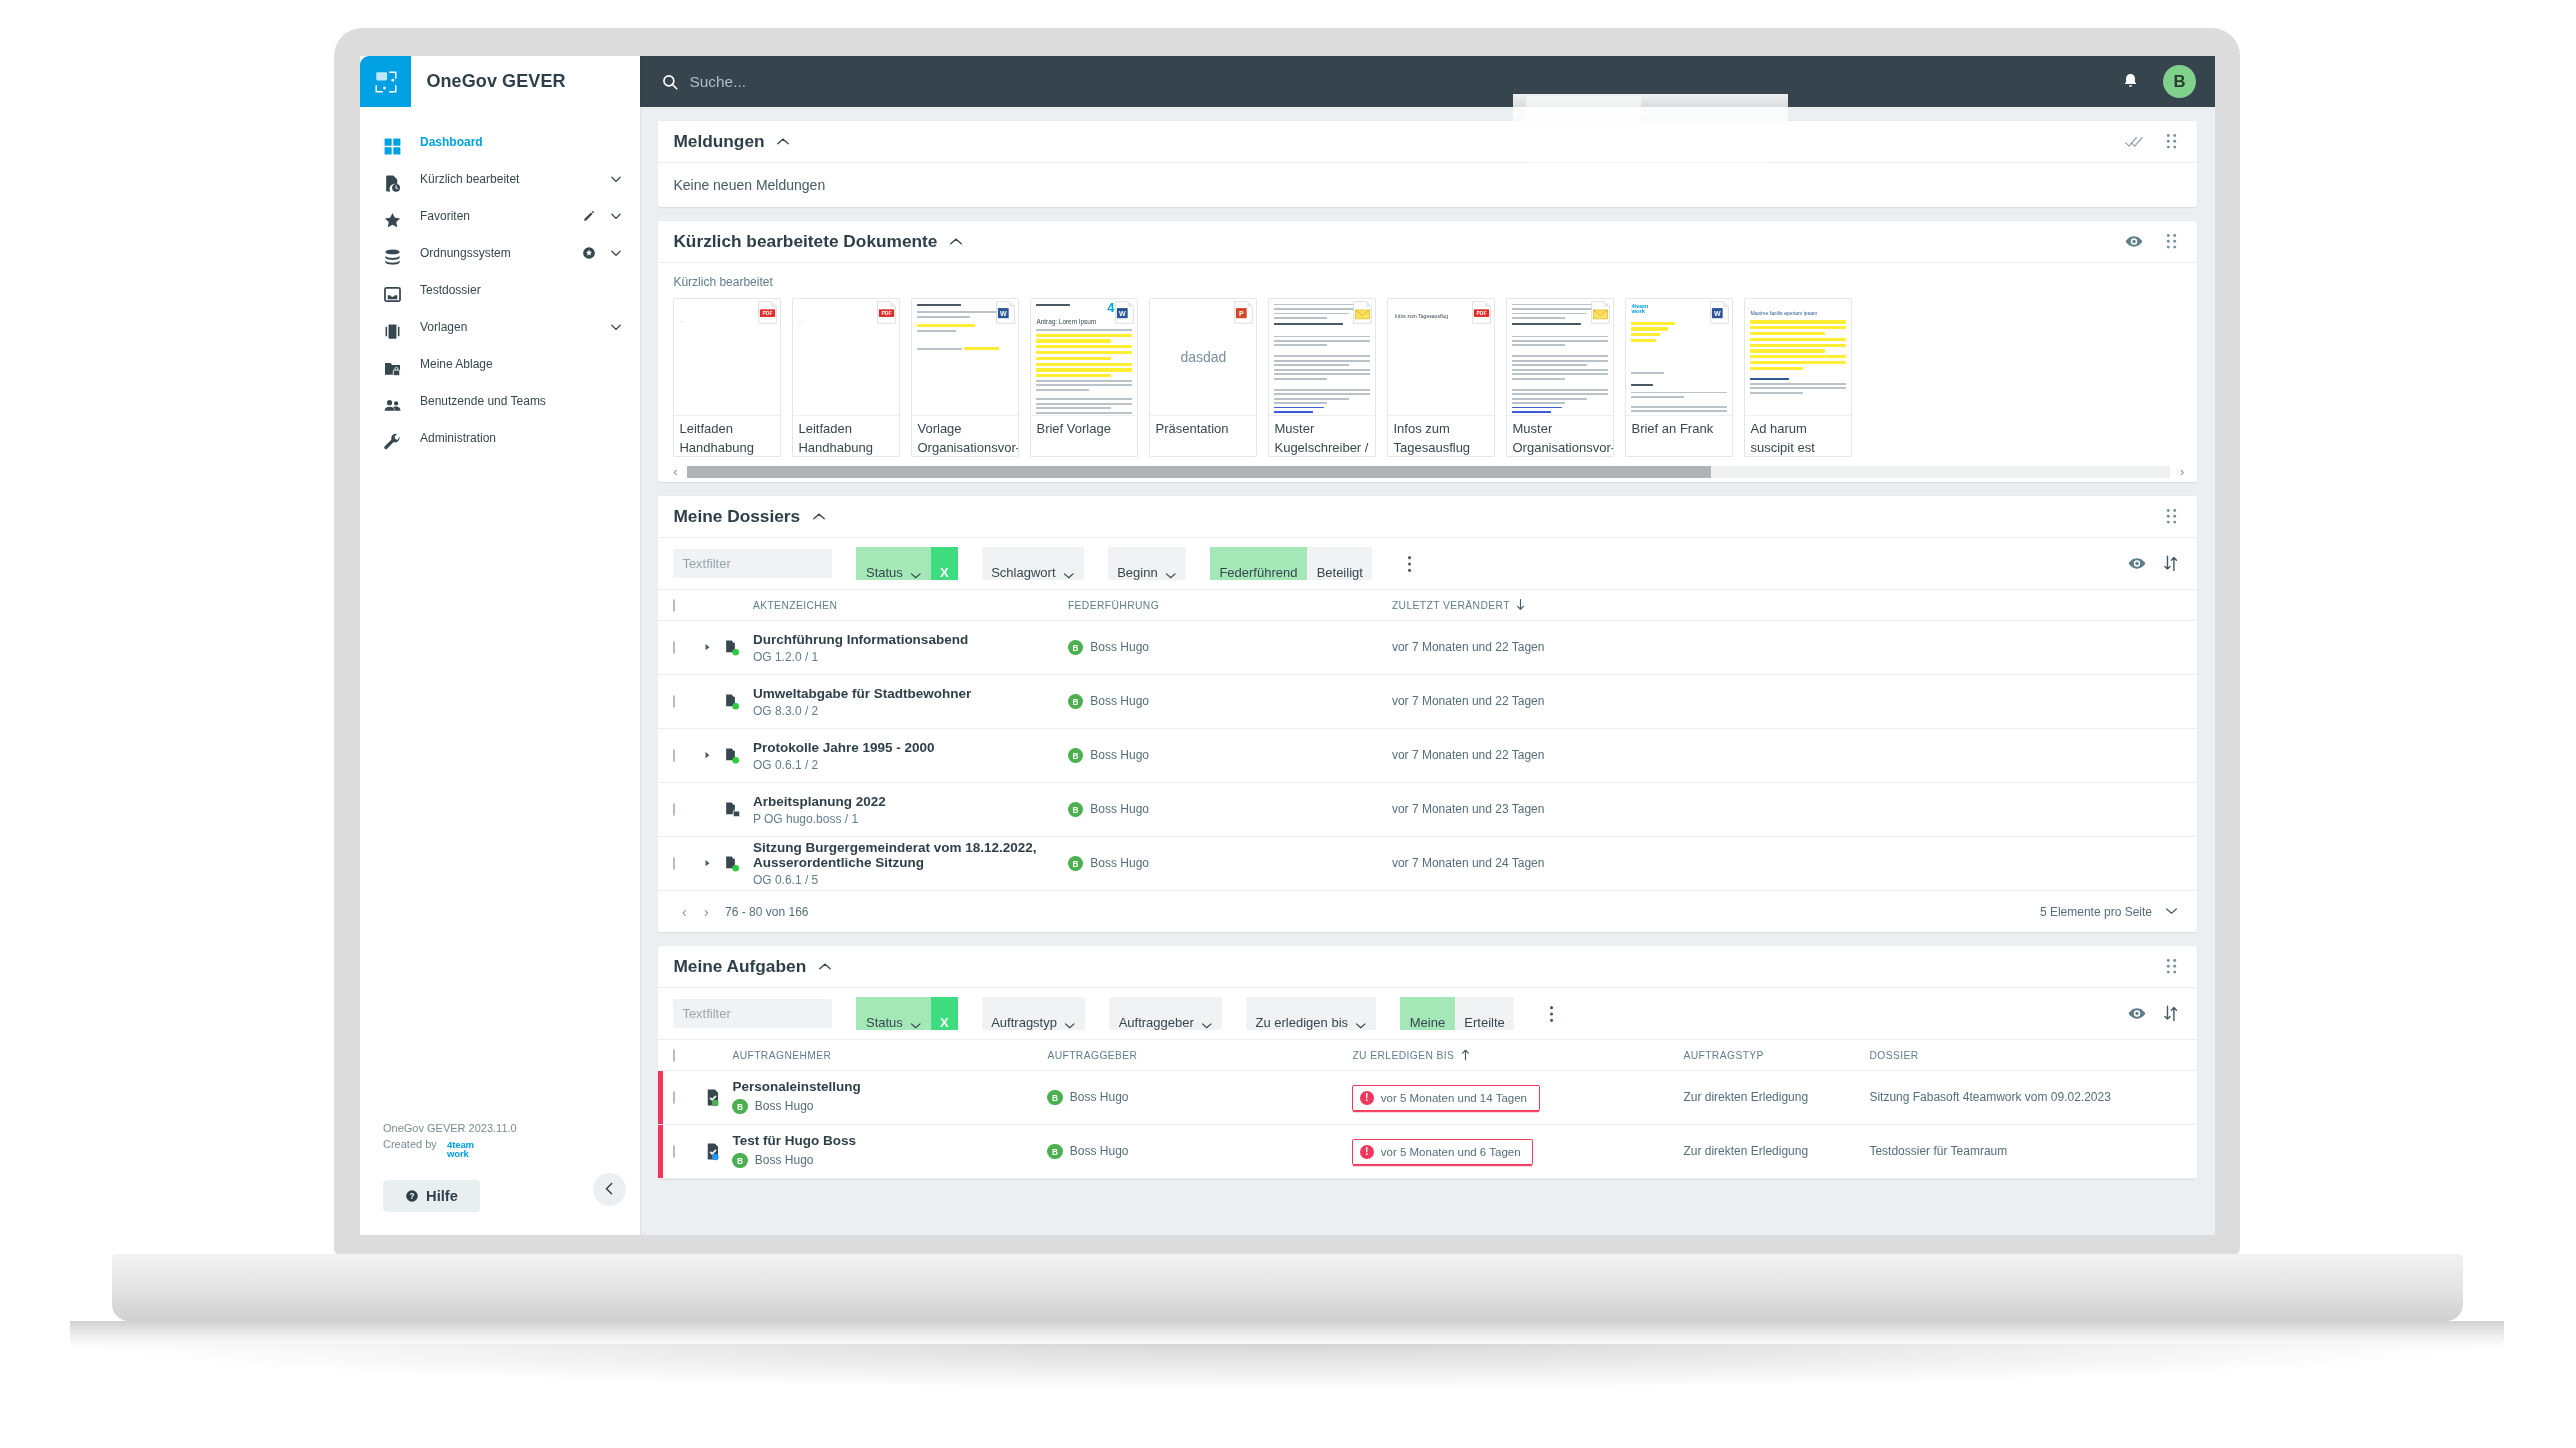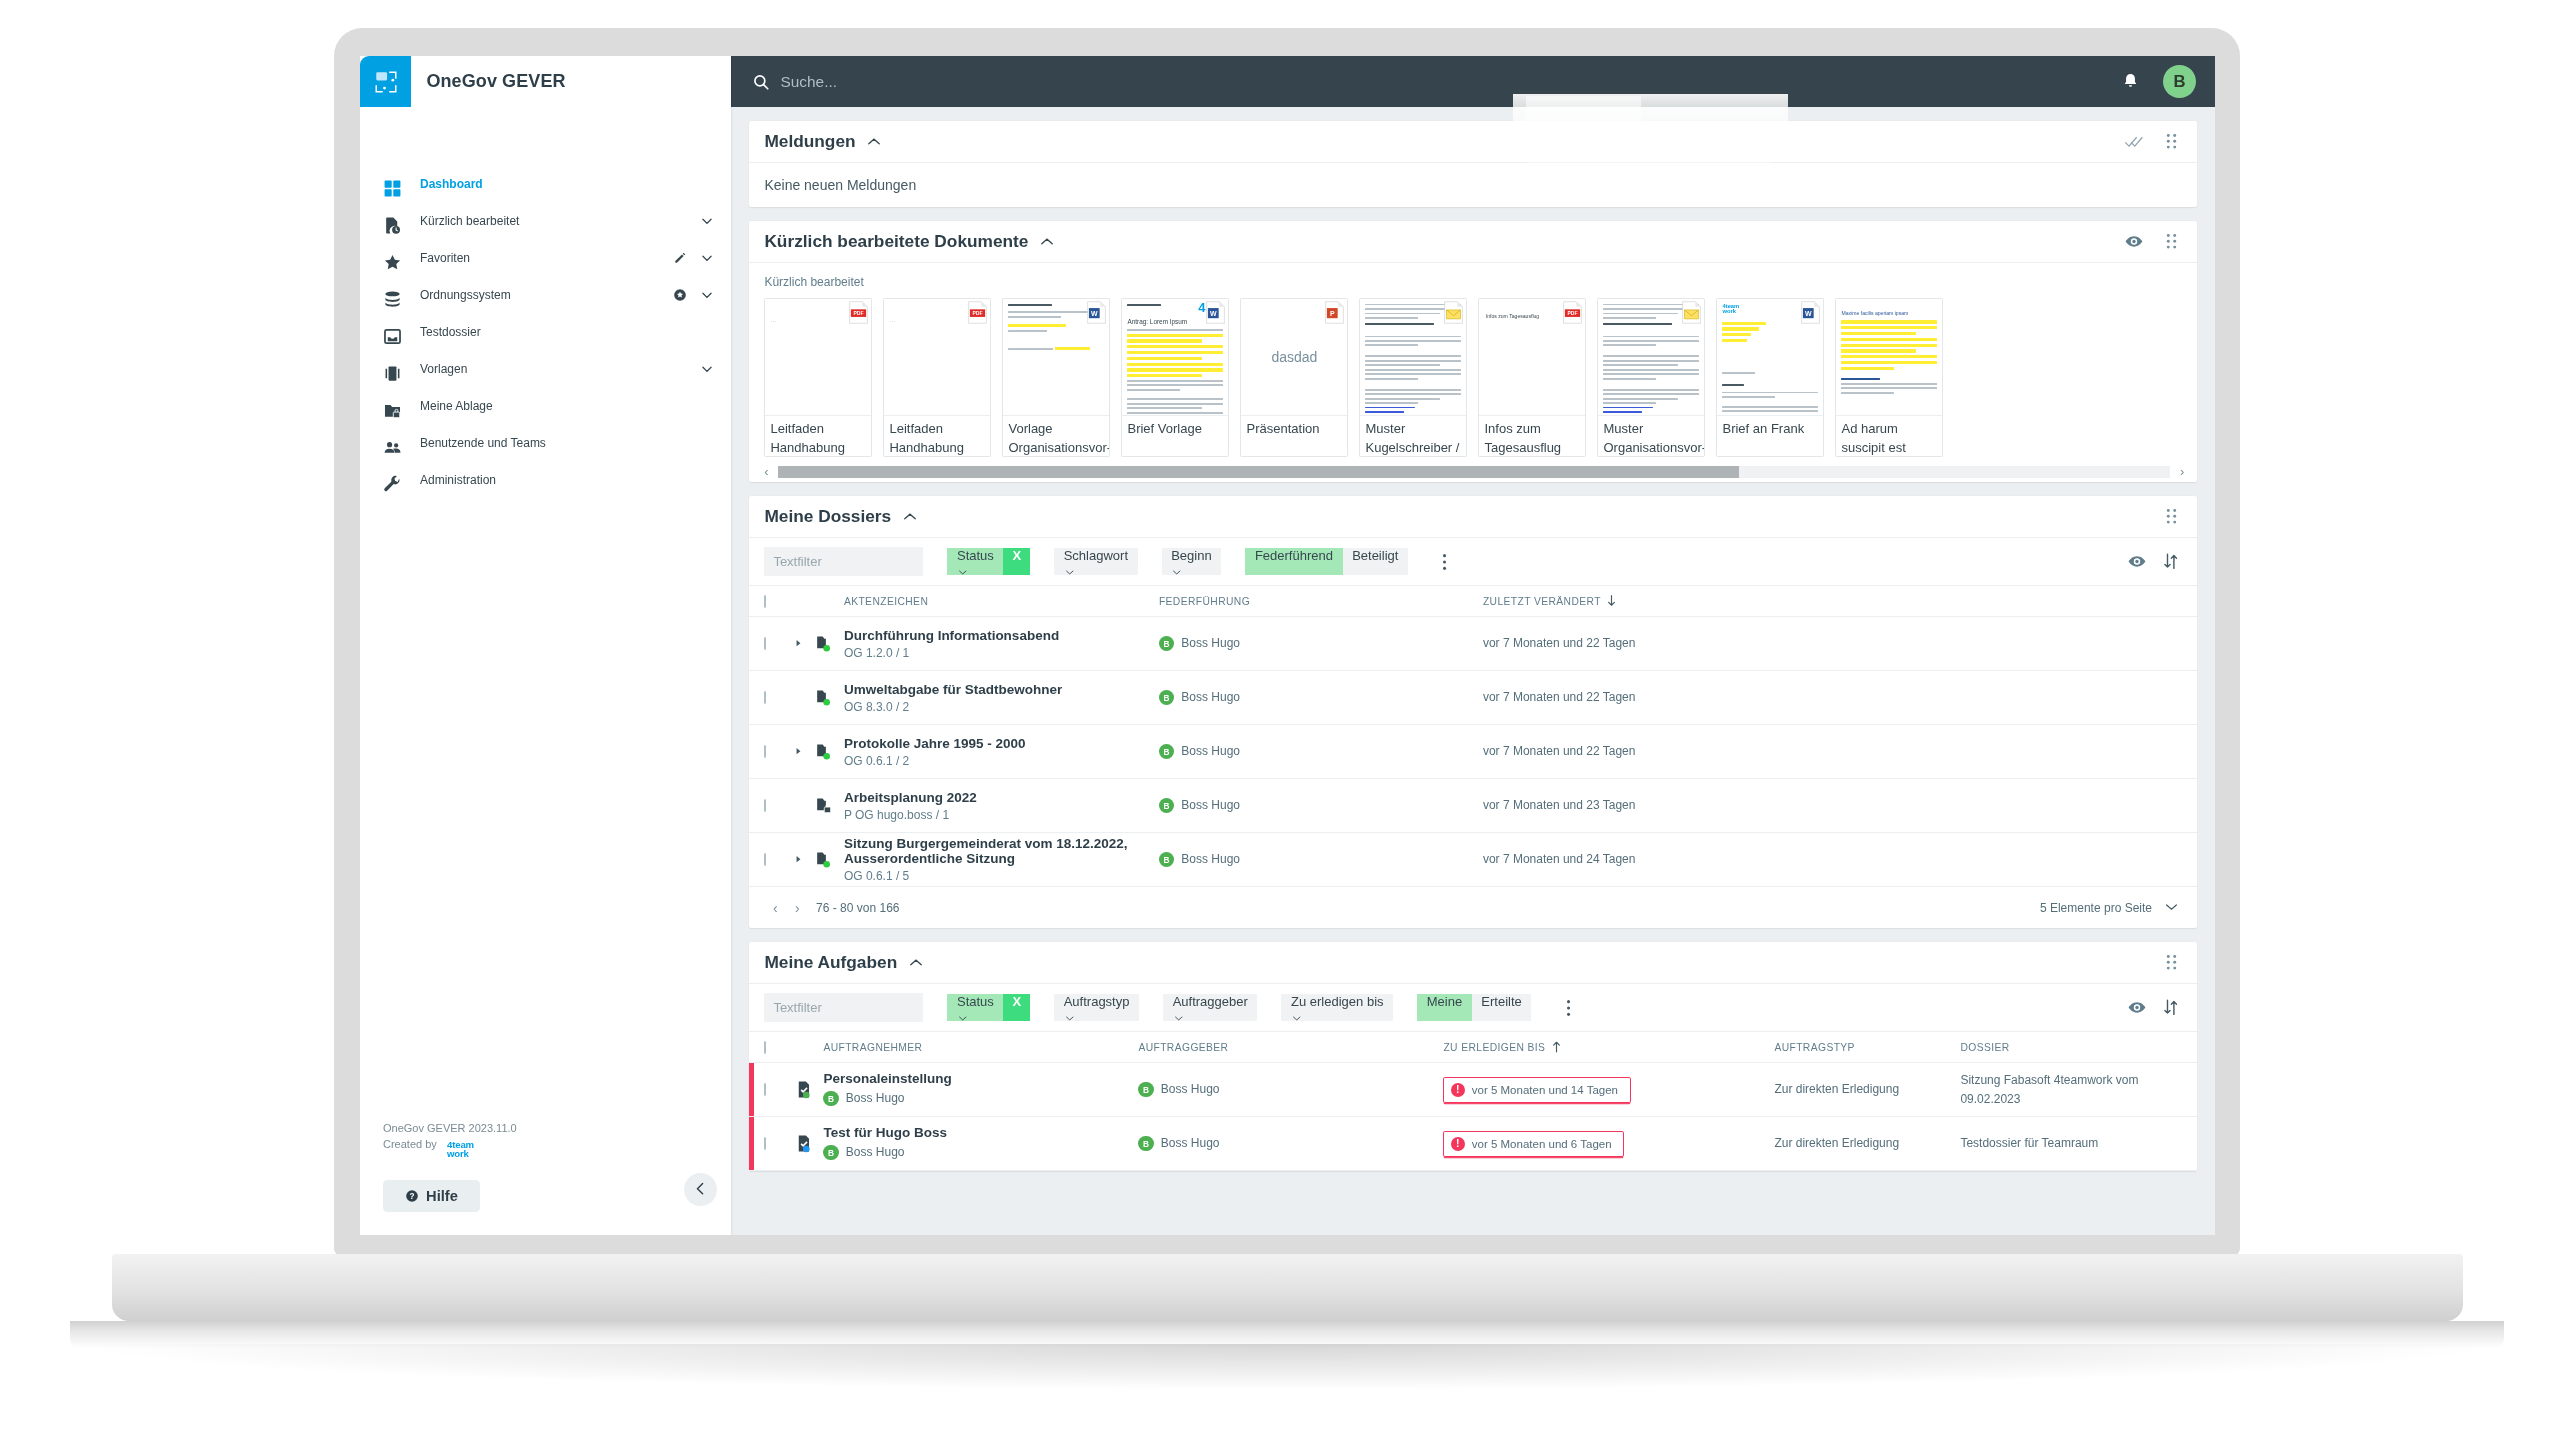--- a/index.html
+++ b/index.html
@@ -70,11 +70,10 @@
 
   
   #sidebar {
-    width: 371px; background: #ffffff;
+    width: 280px; background: #ffffff;
     display: flex; flex-direction: column;
     position: relative; z-index: 20;
     box-shadow: 0.6px 0 1.9px rgba(0,0,0,0.07);
-    gap: 42px;
   }
   .brand { display: flex; align-items: center; height: 51px; }
   .brand-logo {

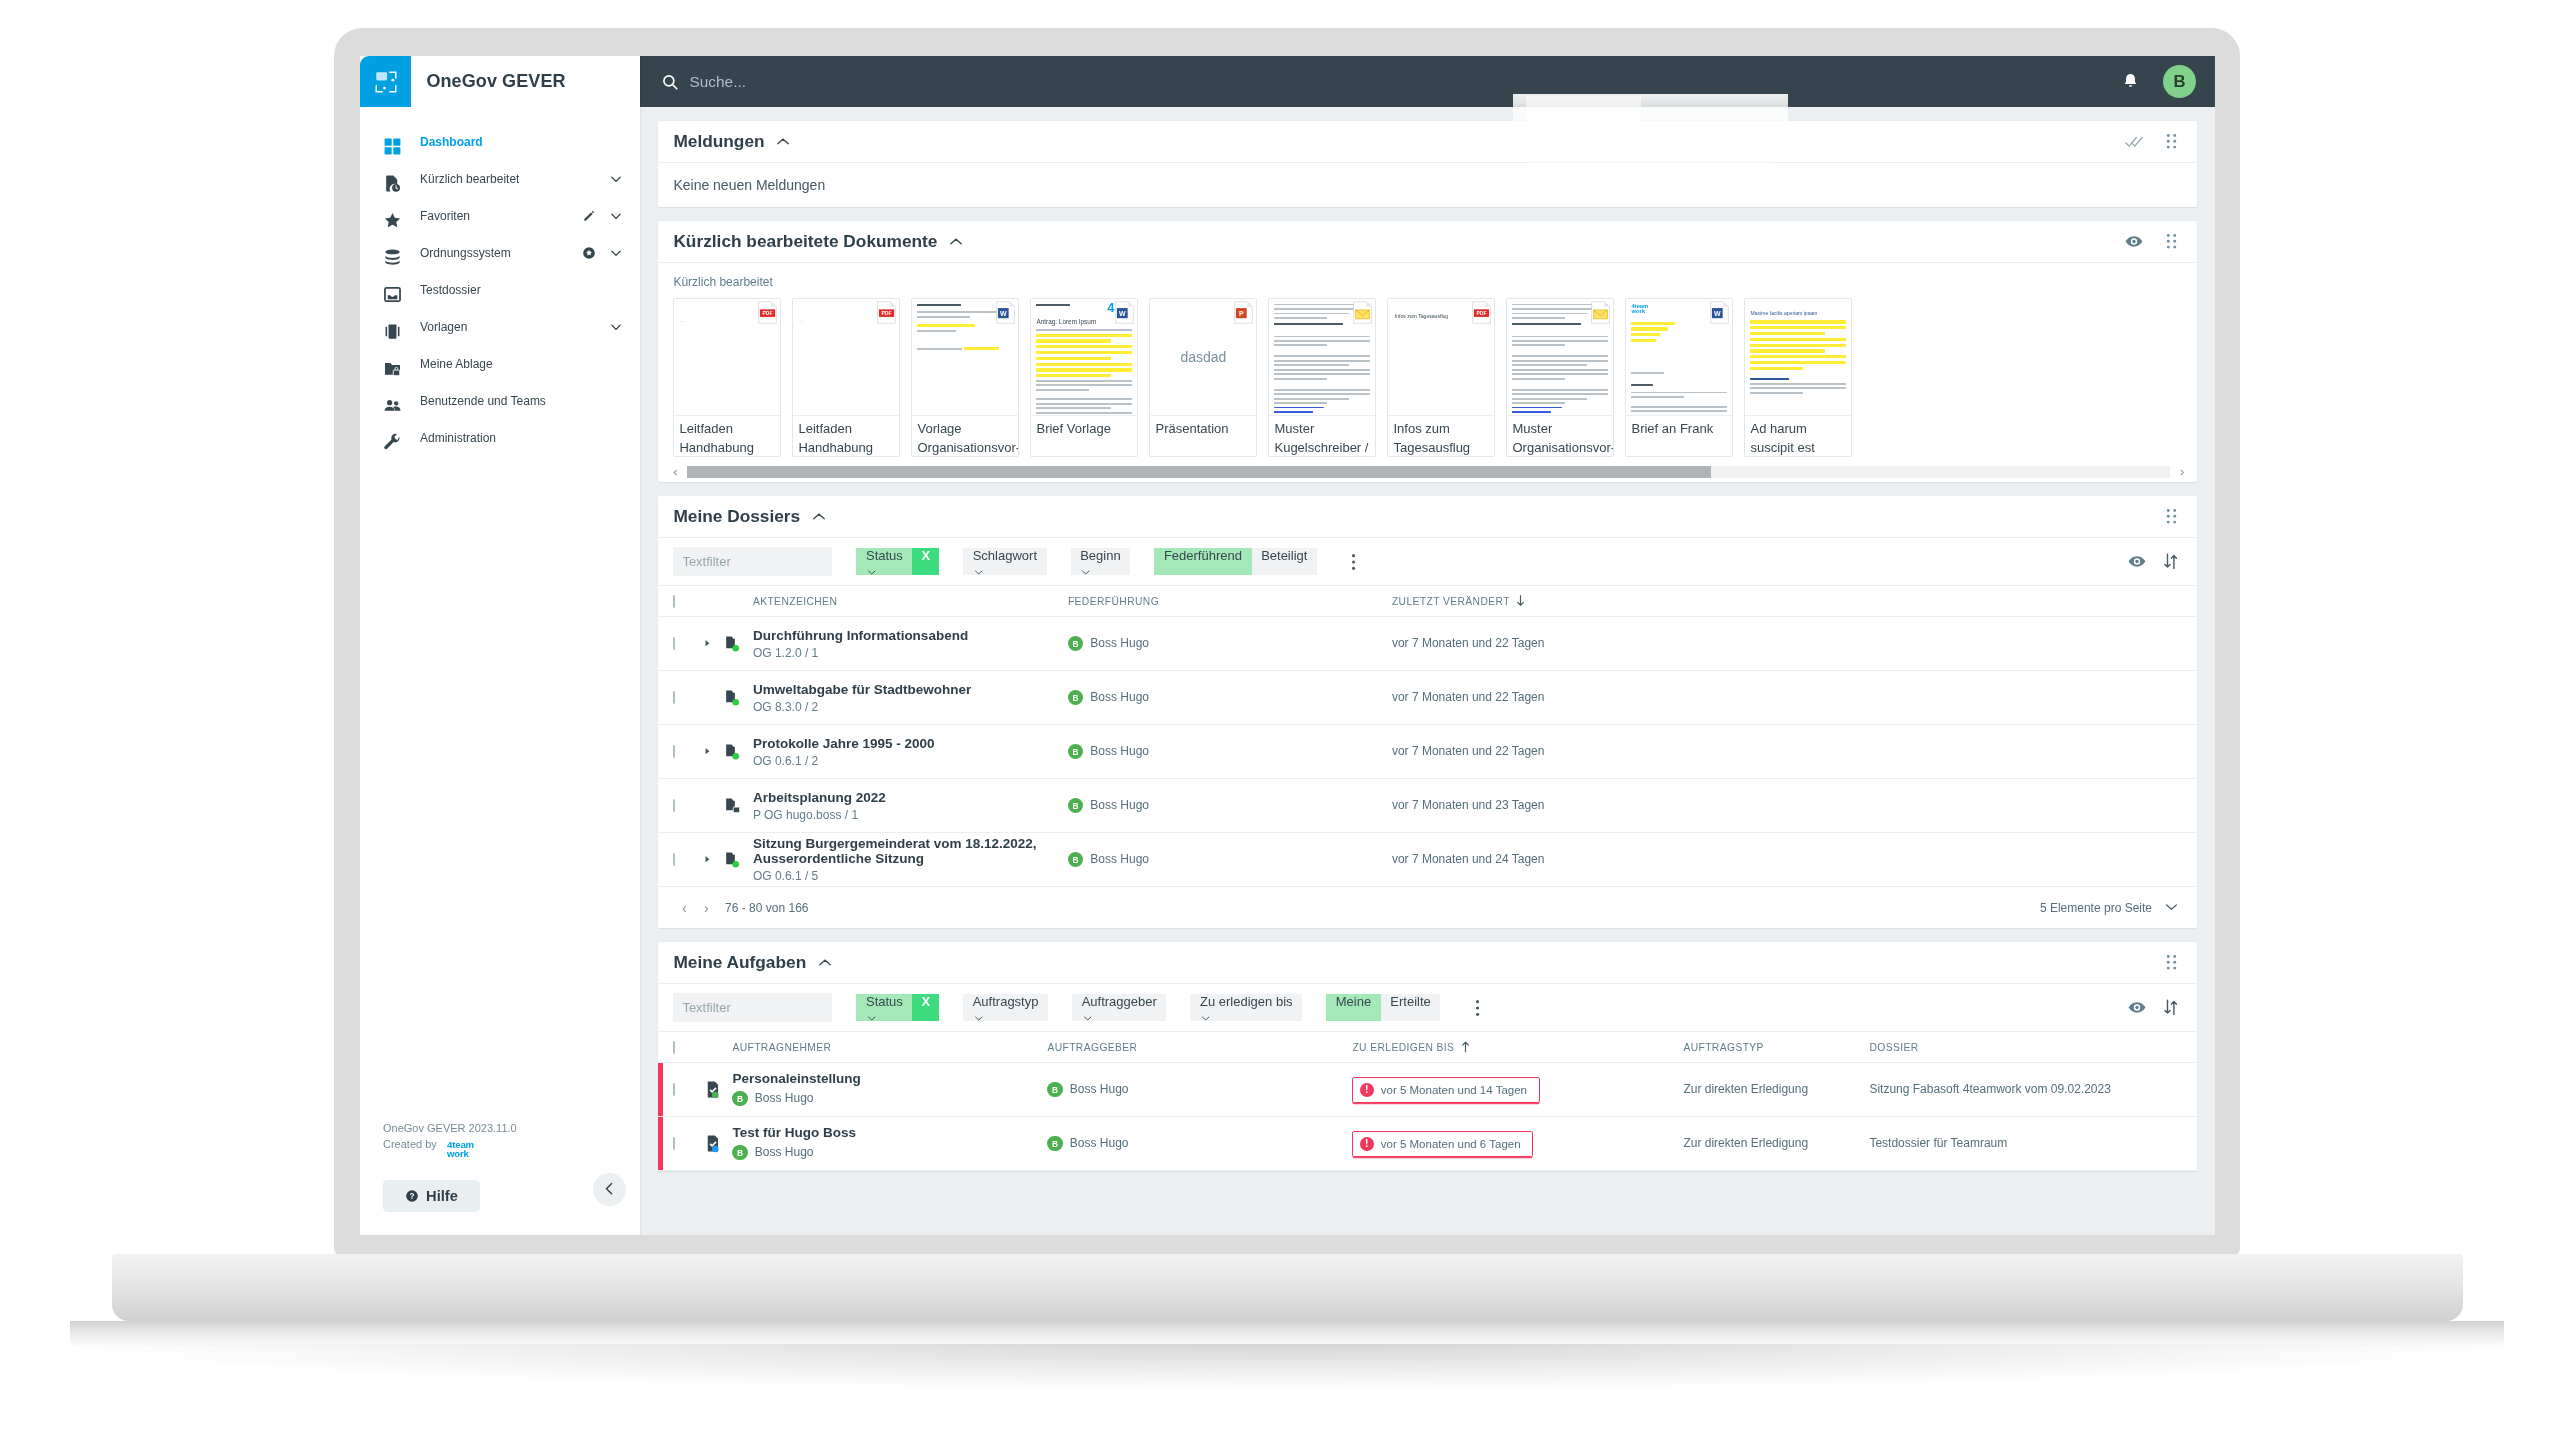--- a/index.html
+++ b/index.html
@@ -208,9 +208,9 @@
   }
   .textfilter::placeholder { color: #98a7ae; }
   .chip {
-    height: 27px; padding: 0 9.6px; background: #f0f2f3; border-radius: 1.3px;
-    display: flex; align-items: flex-start; gap: 7px;
-    font-size: 13px; color: #37474f; cursor: pointer; white-space: nowrap; flex-direction: column;
+    height: 33px; padding: 0 9.6px; background: #f0f2f3; border-radius: 1.3px;
+    display: flex; align-items: flex-end; gap: 7px;
+    font-size: 13px; color: #37474f; cursor: pointer; white-space: nowrap;
   }
   .chip.green { background: #a5e8b8; }
   .chip.green-solid { background: #3ddc7e; color: #fff; font-weight: 700; padding: 0 9px; }

